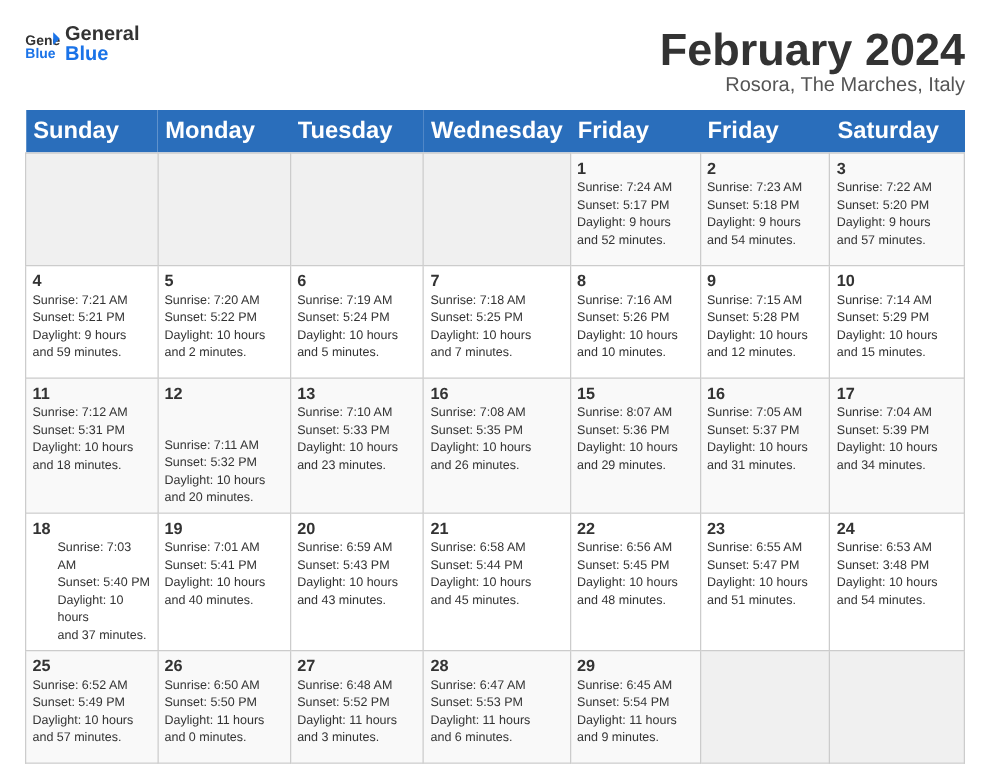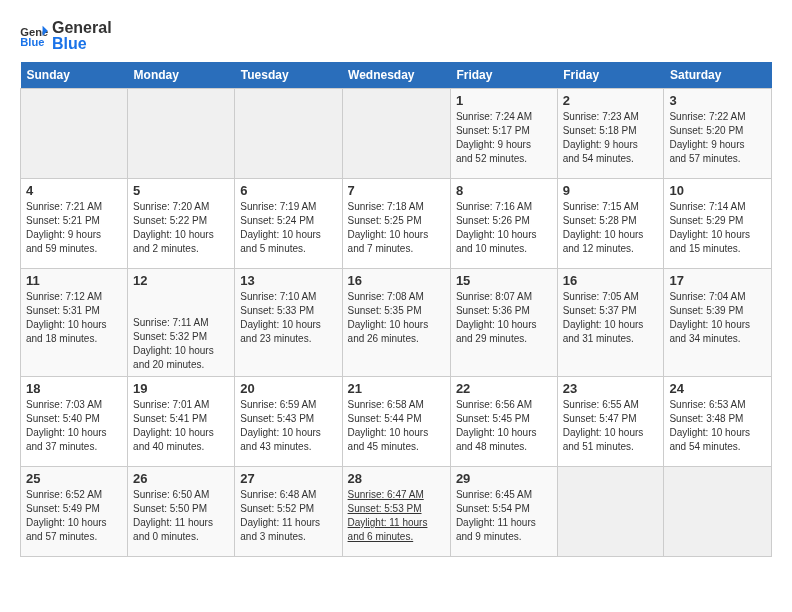--- a/index.html
+++ b/index.html
@@ -95,6 +95,7 @@
     </div>
   </div>
   <div class="title-area">
+    <div class="main-title">February 2024</div>
   </div>
 </div>
 

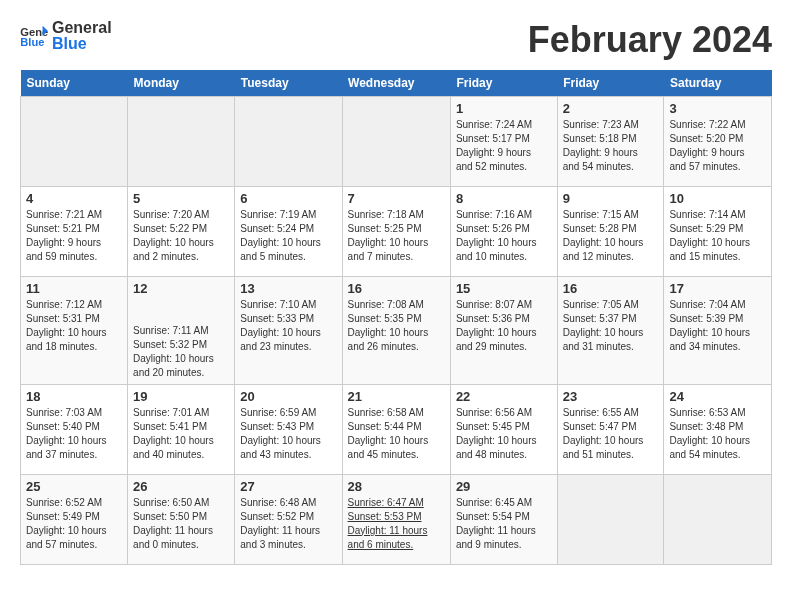--- a/index.html
+++ b/index.html
@@ -96,6 +96,7 @@
   </div>
   <div class="title-area">
     <div class="main-title">February 2024</div>
+    <div class="subtitle">Rosora, The Marches, Italy</div>
   </div>
 </div>
 

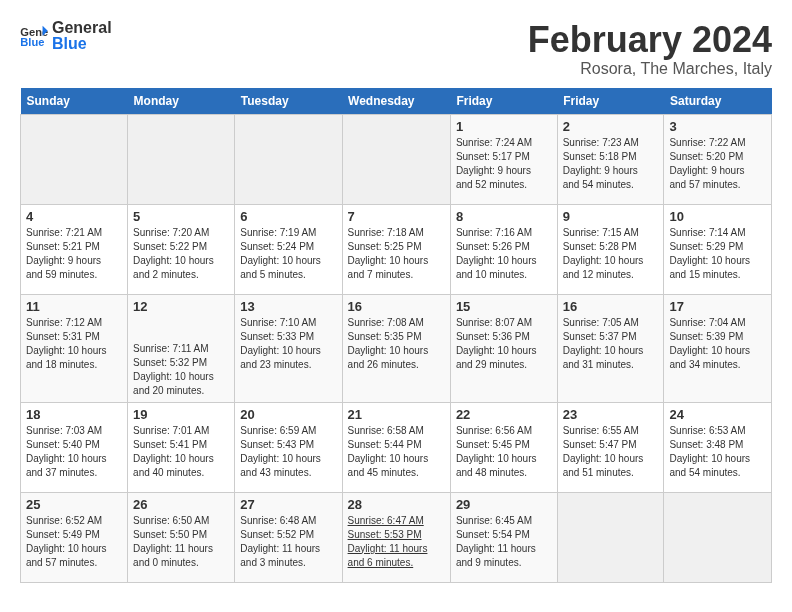--- a/index.html
+++ b/index.html
@@ -48,7 +48,7 @@
       color: #fff;
       text-align: left;
       padding: 6px 6px;
-      font-size: 12px;
+      font-size: 19px;
       font-weight: bold;
     }
     tbody tr td {

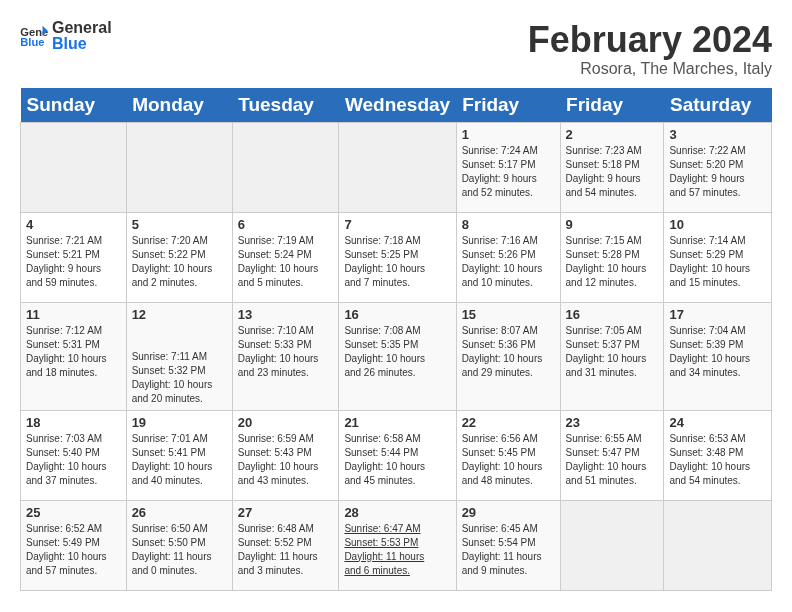--- a/index.html
+++ b/index.html
@@ -245,7 +245,7 @@
       <tr>
         <td>
           <span class="day-number">18</span>
-          <div class="day-info" style="white-space: pre-line;">Sunrise: 7:03 AM
+          <div class="day-info" style="white-space: pre-line; margin-left: 20px;">Sunrise: 7:03 AM
 Sunset: 5:40 PM
 Daylight: 10 hours
 and 37 minutes.</div>

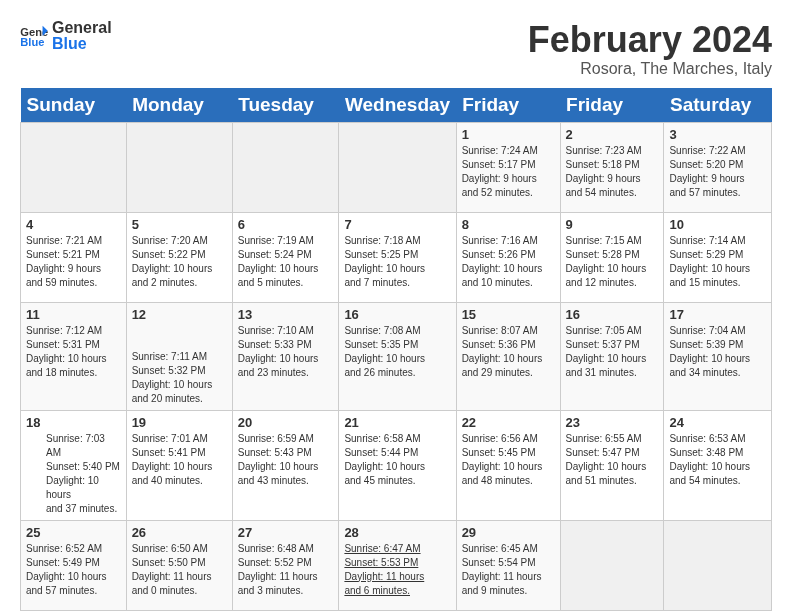--- a/index.html
+++ b/index.html
@@ -317,7 +317,7 @@
         </td>
         <td>
           <span class="day-number">28</span>
-          <div class="day-info" style="white-space: pre-line; text-decoration: underline;">Sunrise: 6:47 AM
+          <div class="day-info" style="white-space: pre-line;">Sunrise: 6:47 AM
 Sunset: 5:53 PM
 Daylight: 11 hours
 and 6 minutes.</div>

